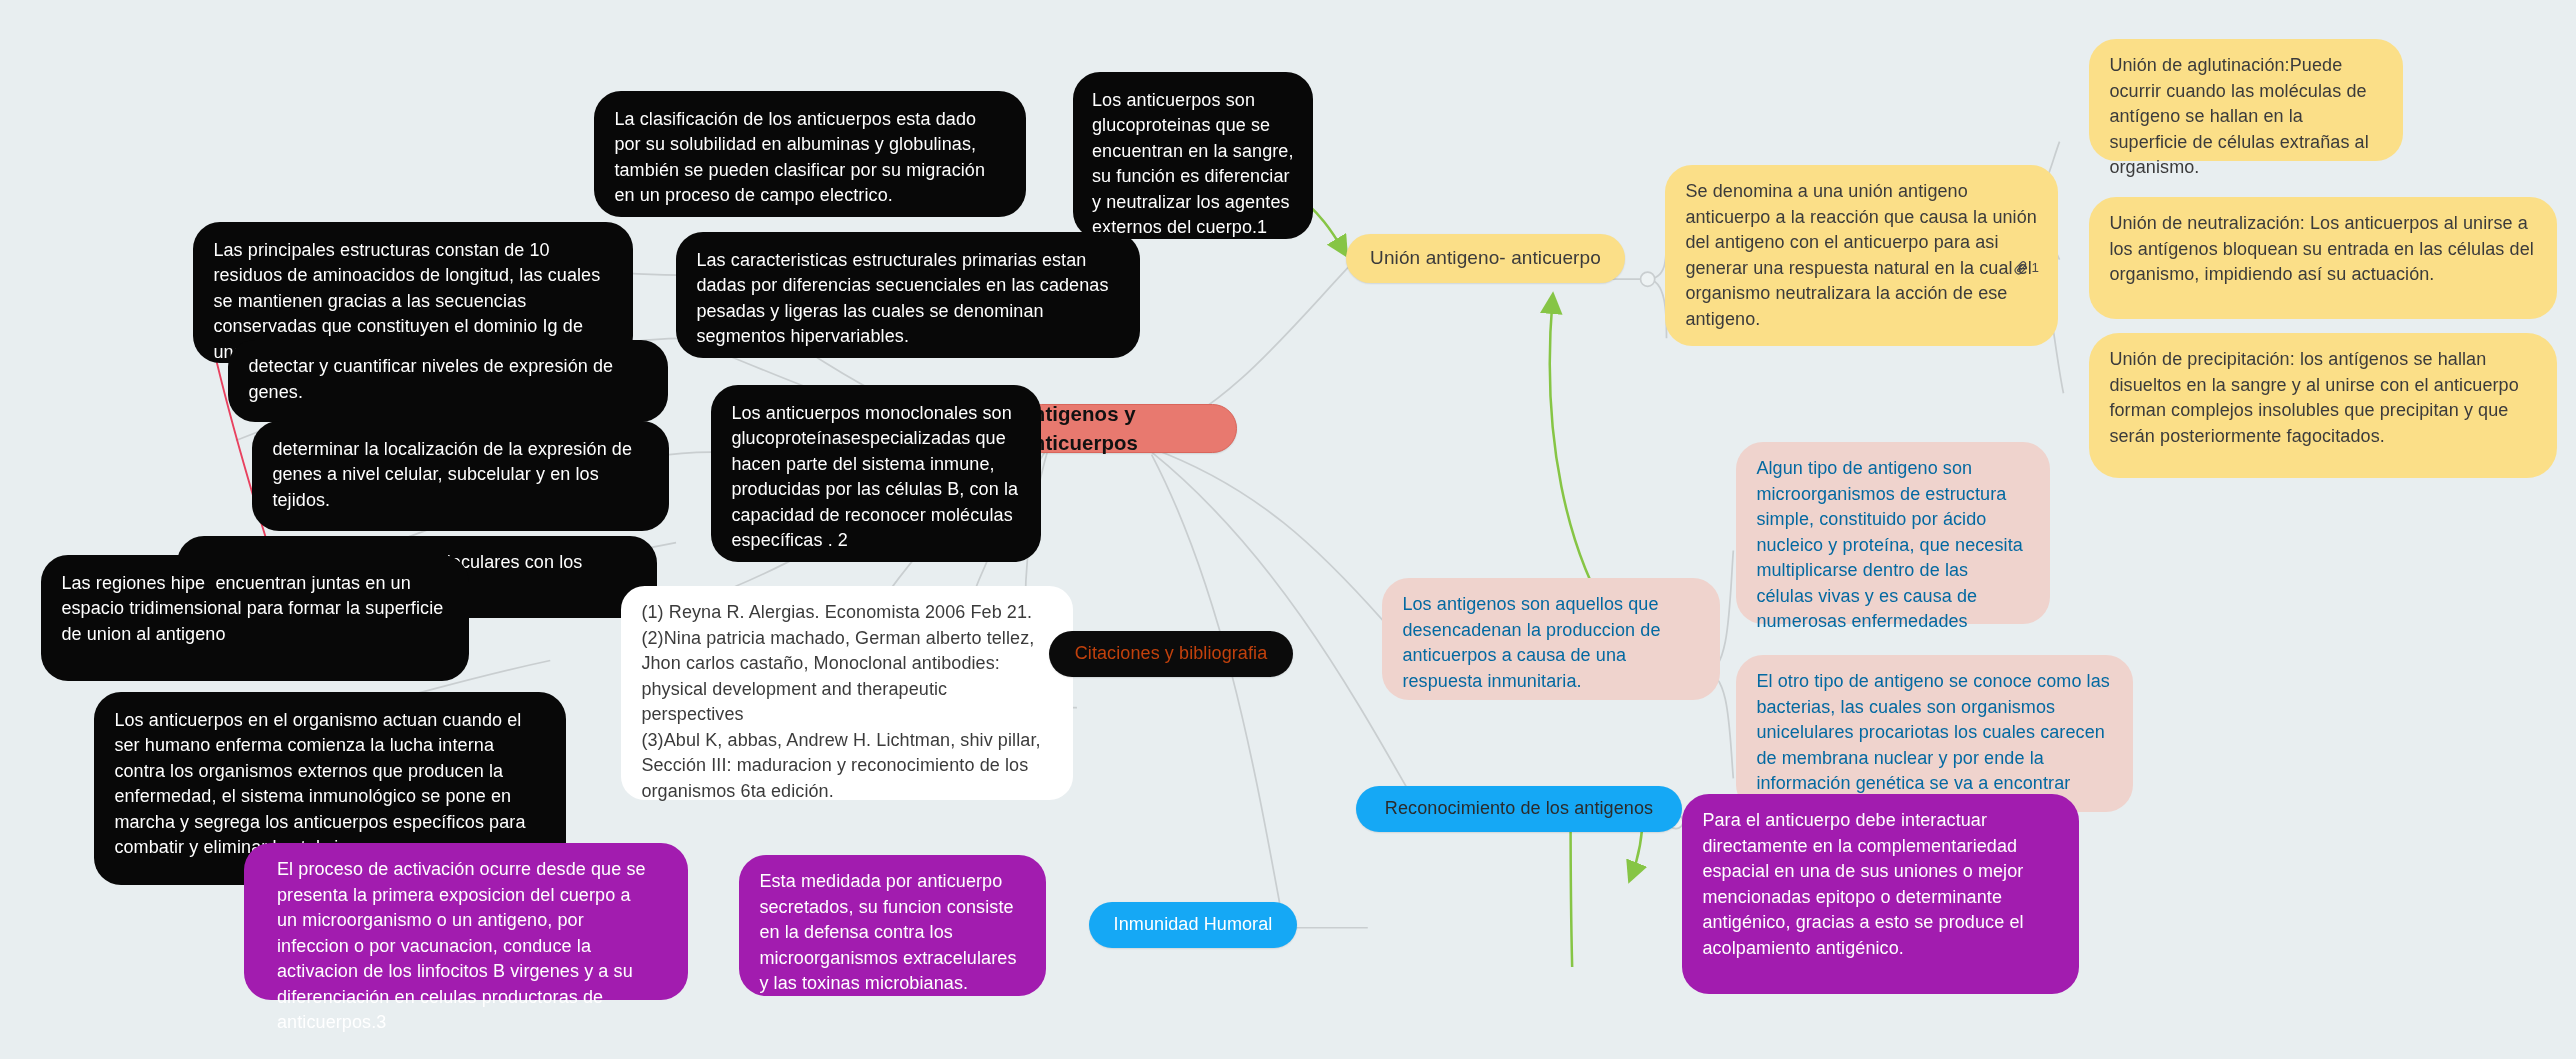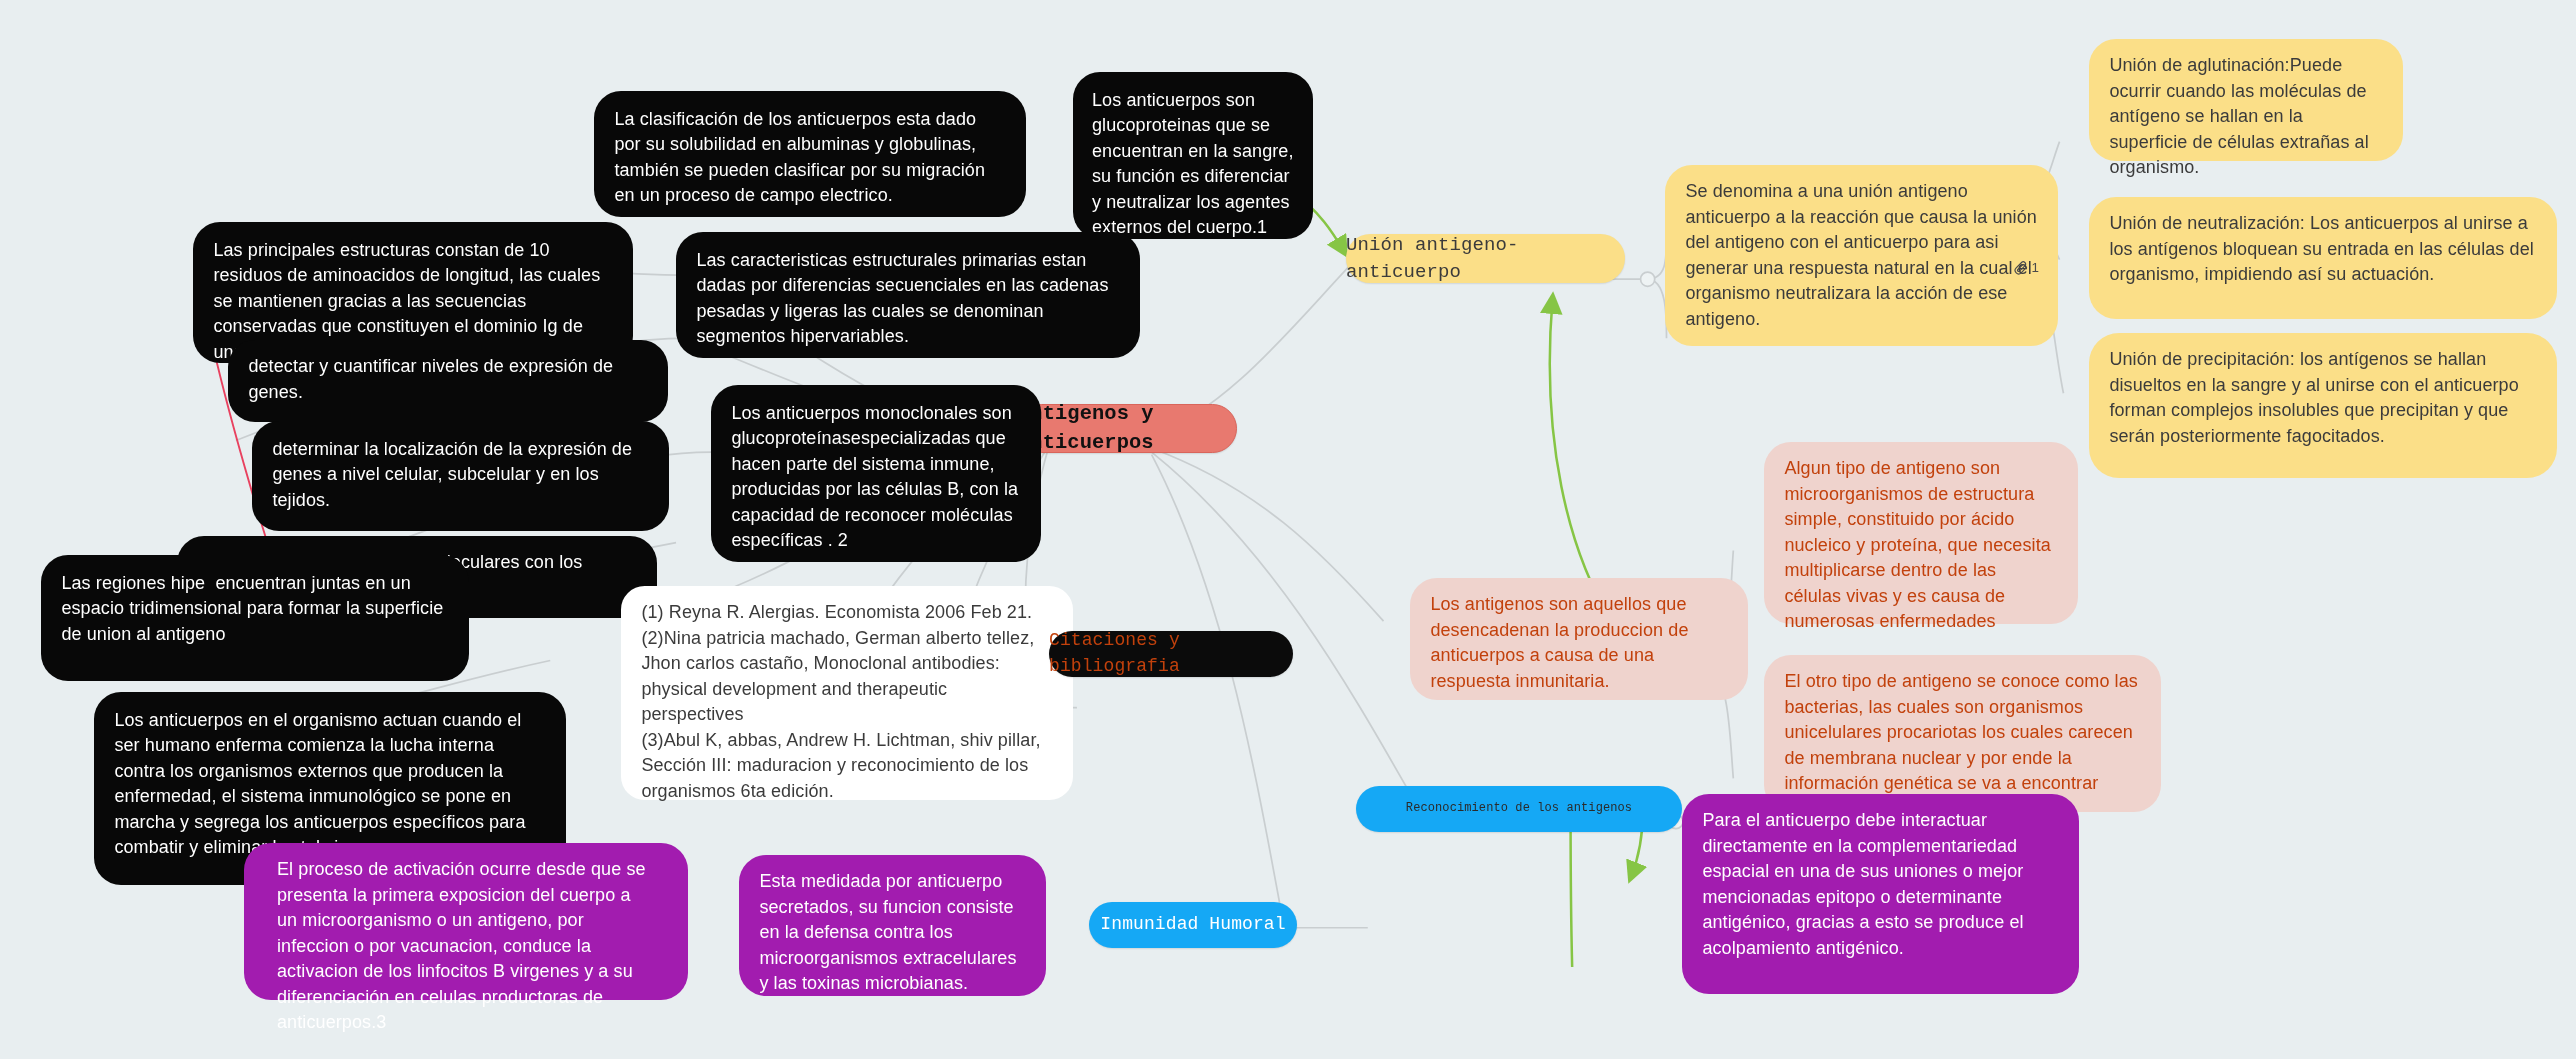--- a/index.html
+++ b/index.html
@@ -31,7 +31,6 @@
     border-radius:785px;
     display:flex;align-items:center;justify-content:center;
     box-shadow:0 0.8px 1.6px rgba(0,0,0,.12);
-    font-family:Liberation Mono, monospace;
   }
   .pill.blk2{background:#0b0b0b;color:#c2410c;}
   .pill.blu2{background:#15a8f5;color:#2b2b2b;}

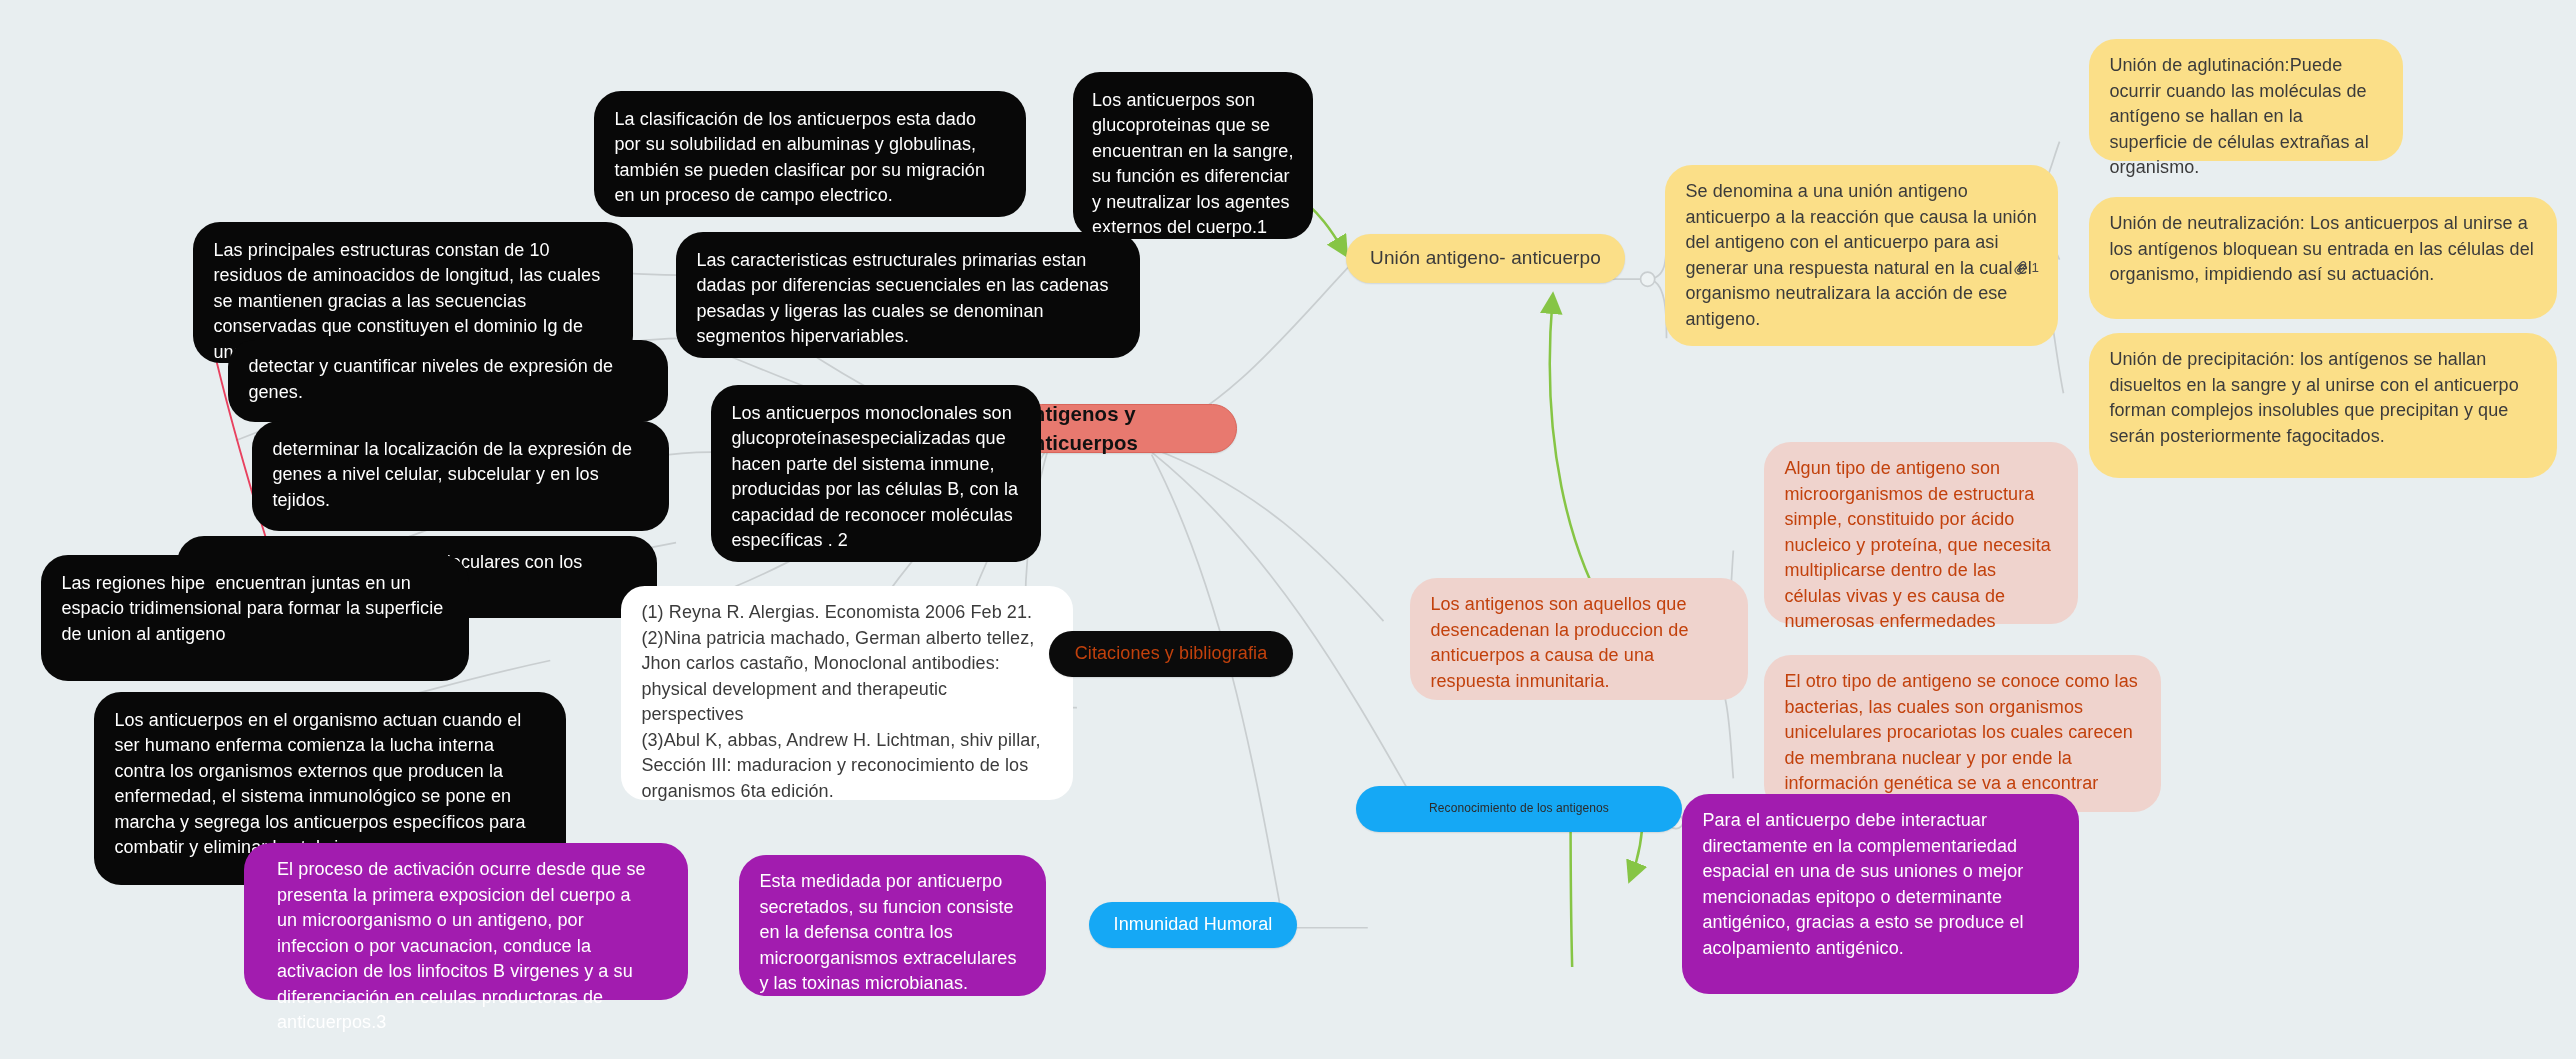--- a/index.html
+++ b/index.html
@@ -23,7 +23,7 @@
   
   .blk{background:#080808;color:#ffffff;}
   .yel{background:#fbdf88;color:#3b3b3b;}
-  .pnk{background:#efd3cd;color:#c2410c;margin-left:28px;}
+  .pnk{background:#efd3cd;color:#0369a1;}
   .blu{background:#a21caf;color:#ffffff;}
   .wht{background:#ffffff;color:#3b3b3b;}
   .sal{background:#e8796f;color:#111111;border:0.8px solid #d9655b;}

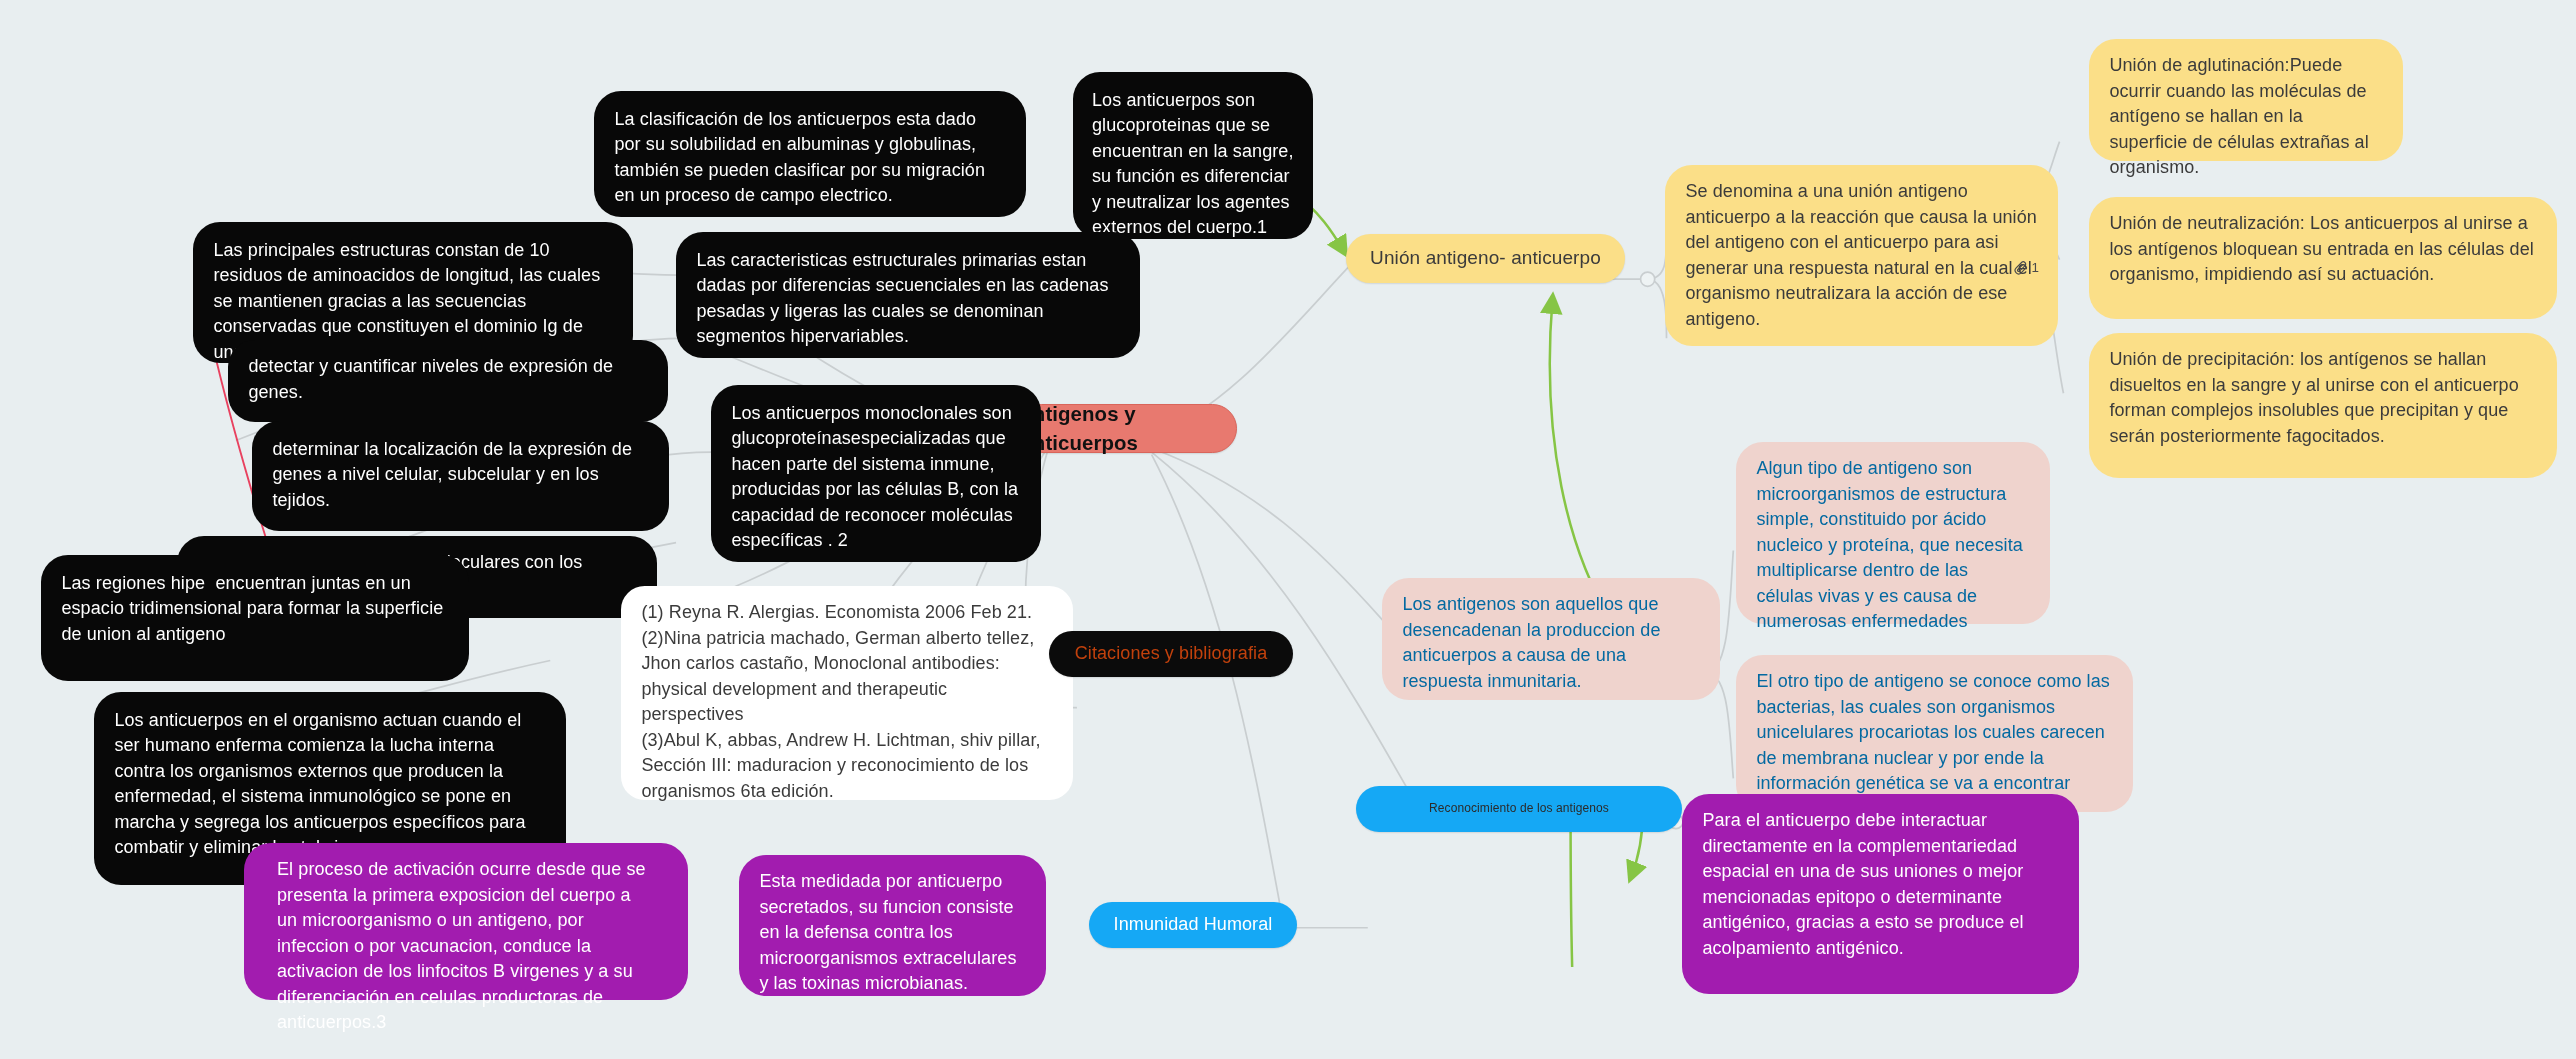--- a/index.html
+++ b/index.html
@@ -172,7 +172,7 @@
     <span class="txt">Citaciones y bibliografia</span>
   </div>
 
-  <div class="node pill blu2" style="left:1356px;top:786px;width:326px;height:46px;font-size:12px;">
+  <div class="node pill blu2" style="left:1356px;top:786px;width:326px;height:46px;font-size:18px;">
     <span class="txt">Reconocimiento de los antigenos</span>
   </div>
 

